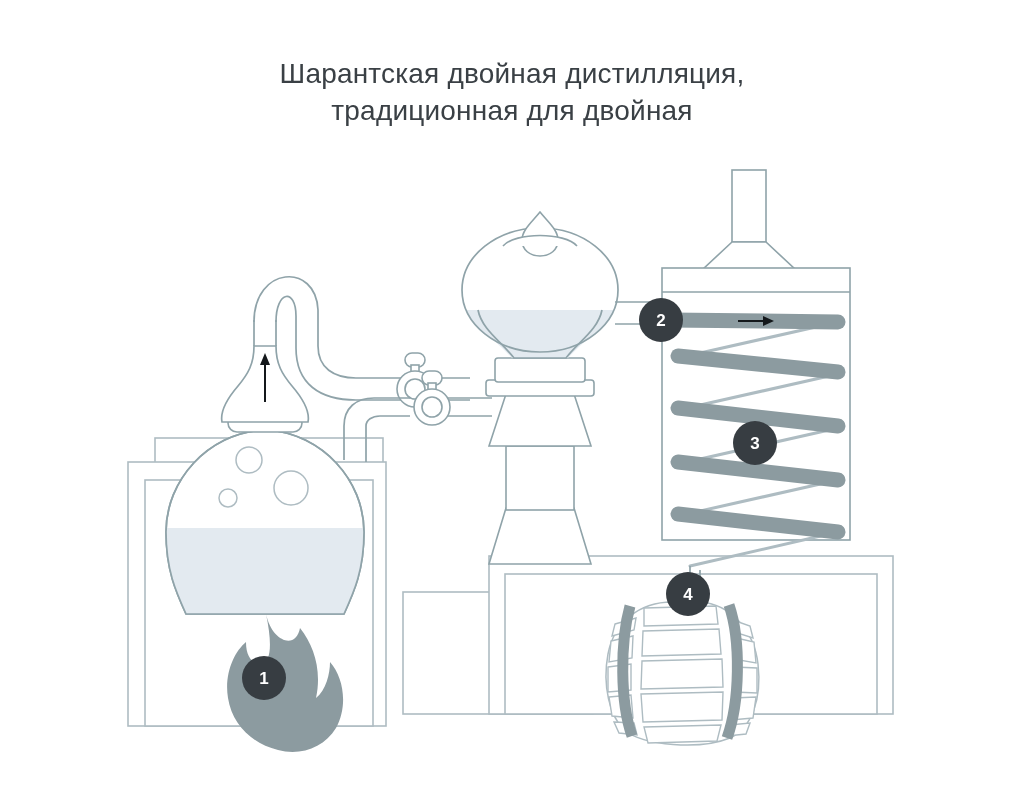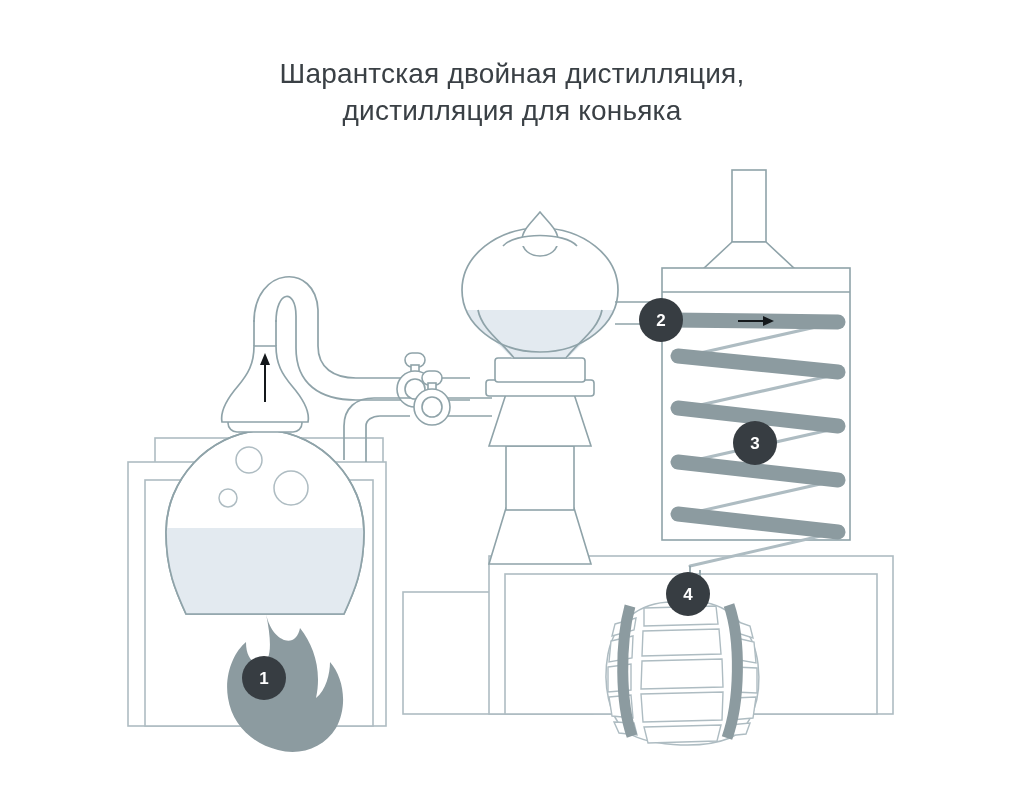--- a/index.html
+++ b/index.html
@@ -62,7 +62,7 @@
 
   <div class="title-block">
     <span class="title-line">Шарантская двойная дистилляция,</span>
-    <span class="title-line">дистилляция для коньяка</span>
+    <span class="title-line">традиционная для двойная</span>
   </div>
 
   <div class="figure-wrap">

